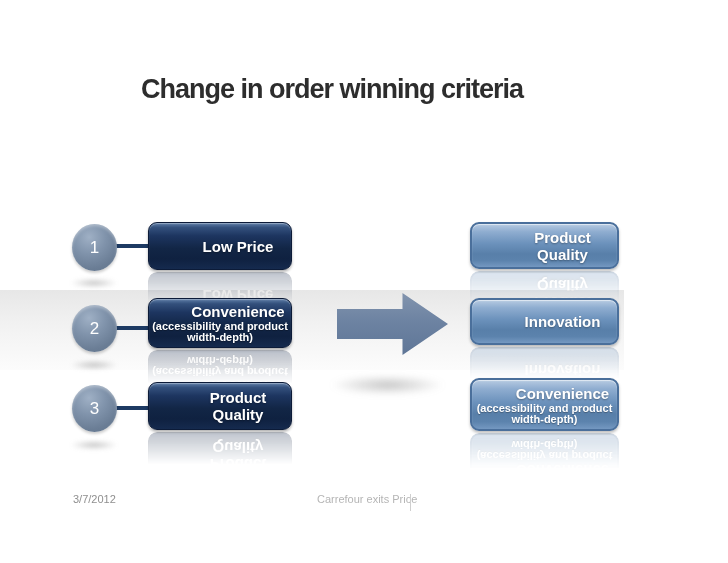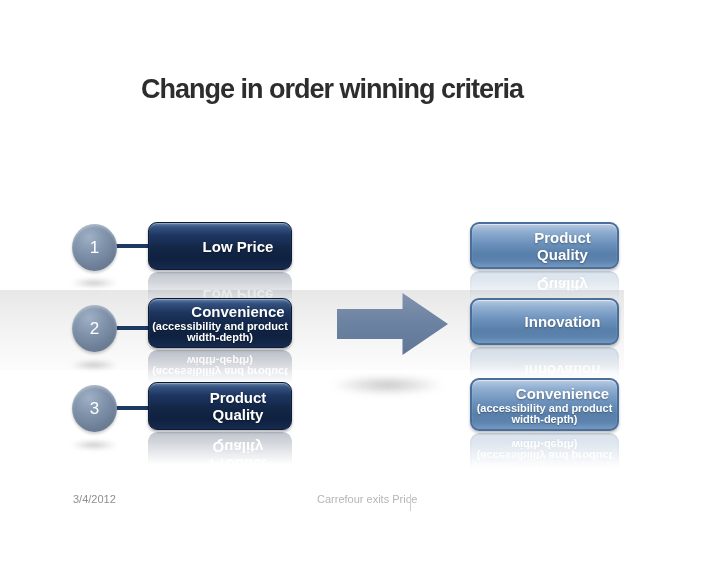--- a/index.html
+++ b/index.html
@@ -141,7 +141,7 @@
     <div class="box-sub">(accessibility and product width-depth)</div>
   </div>
 
-  <div class="abs footer-date">3/4/2012</div>
+  <div class="abs footer-date">3/7/2012</div>
   <div class="abs footer-note">Carrefour exits Price</div>
   <div class="abs footer-divider"></div>
 

